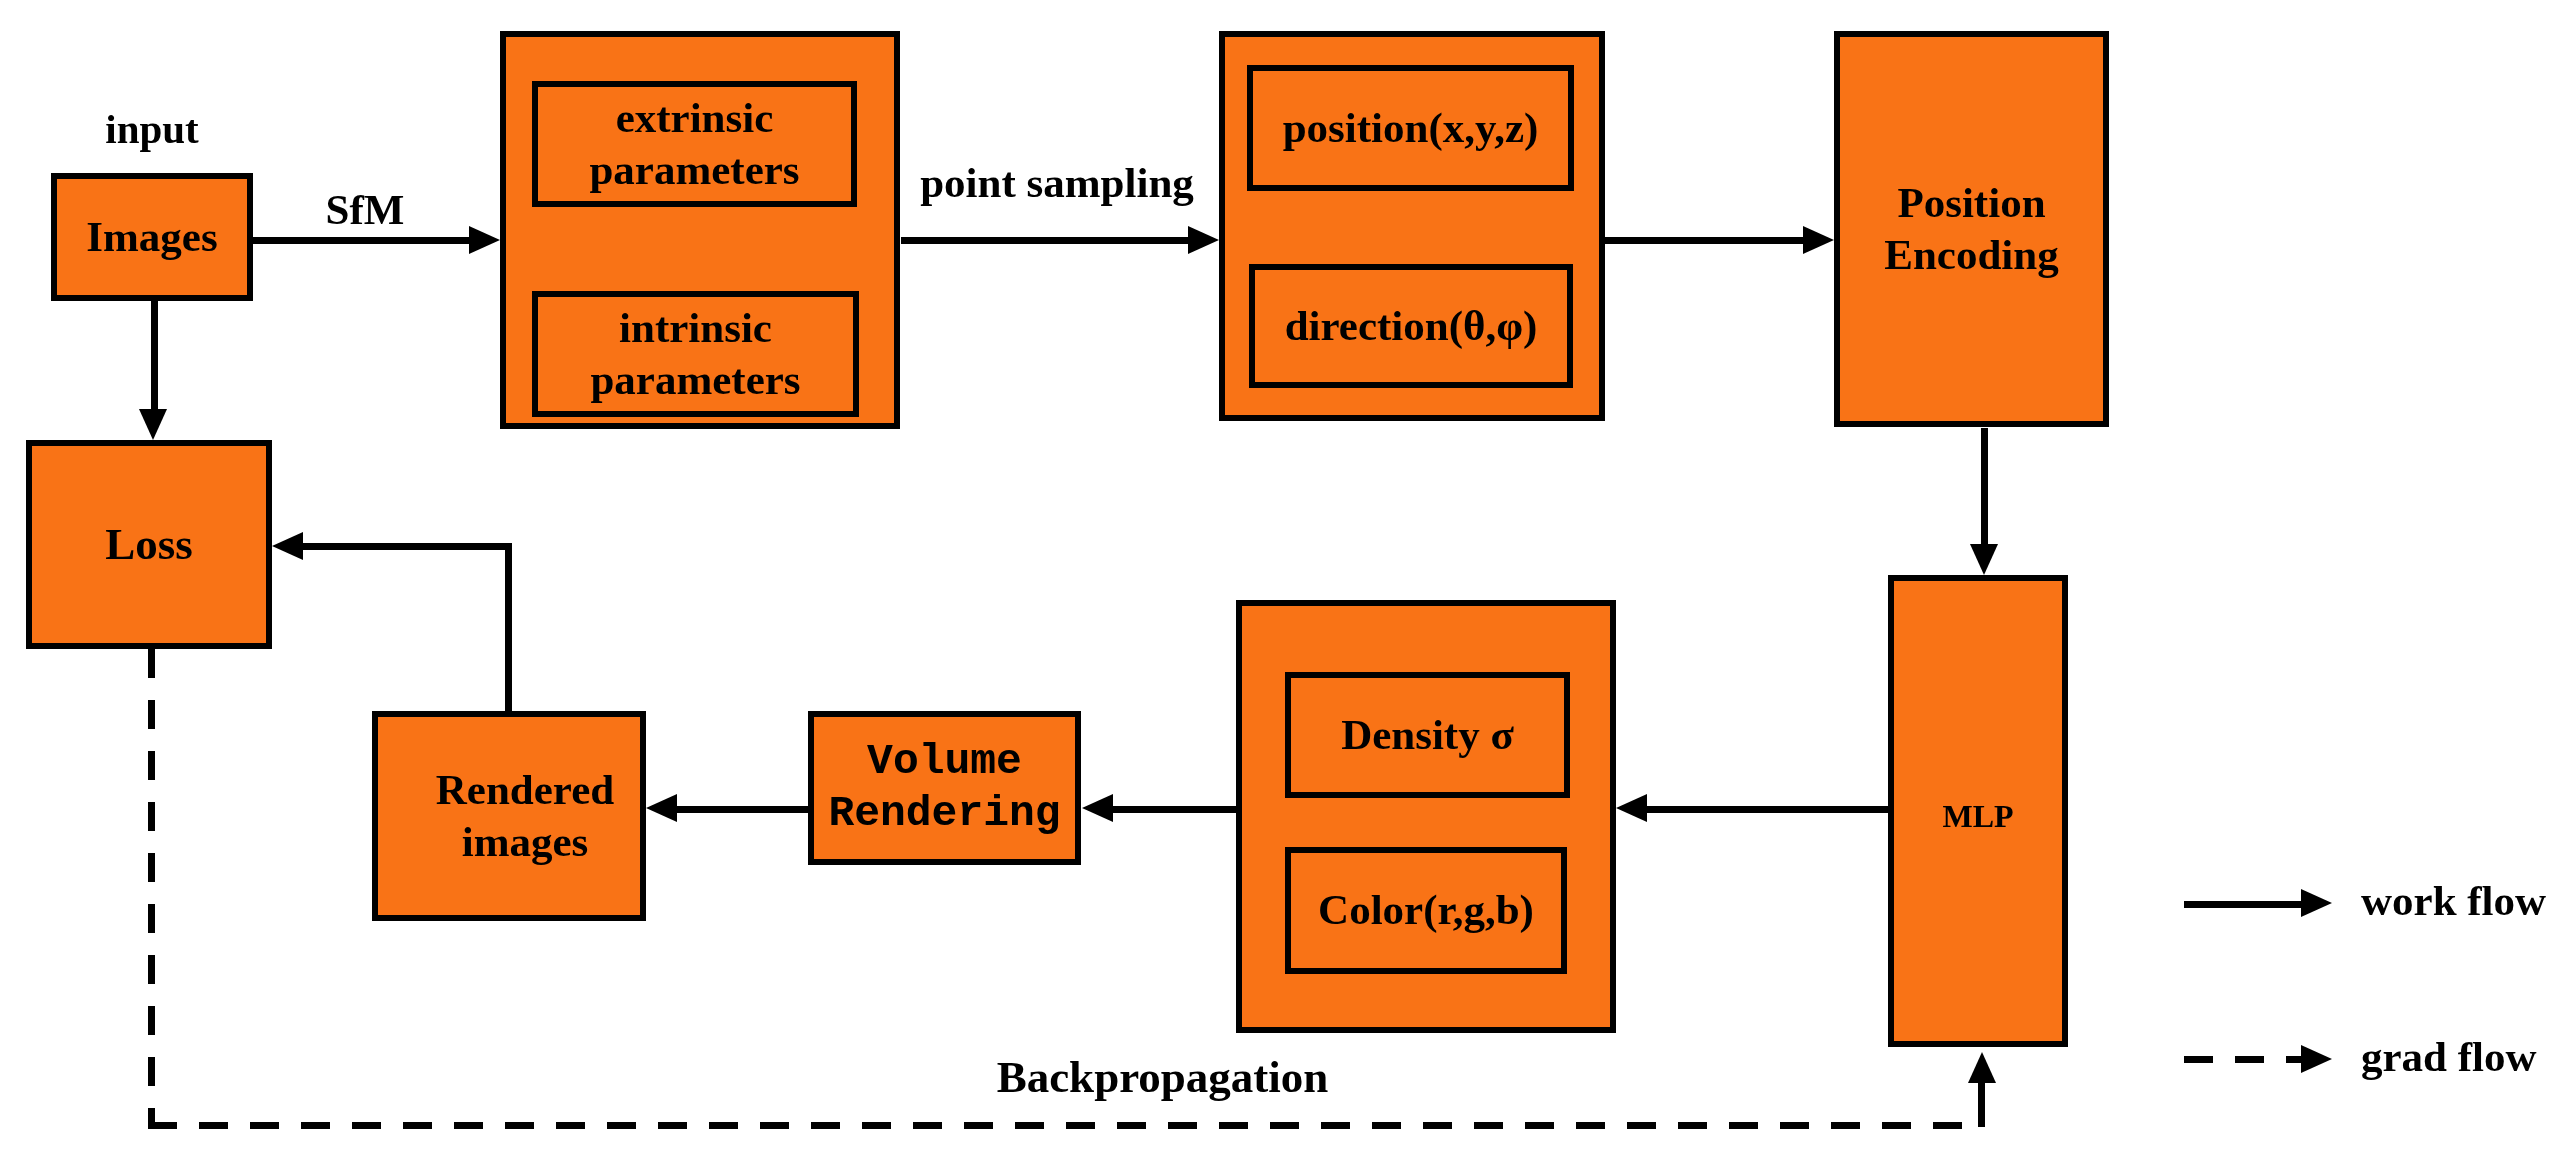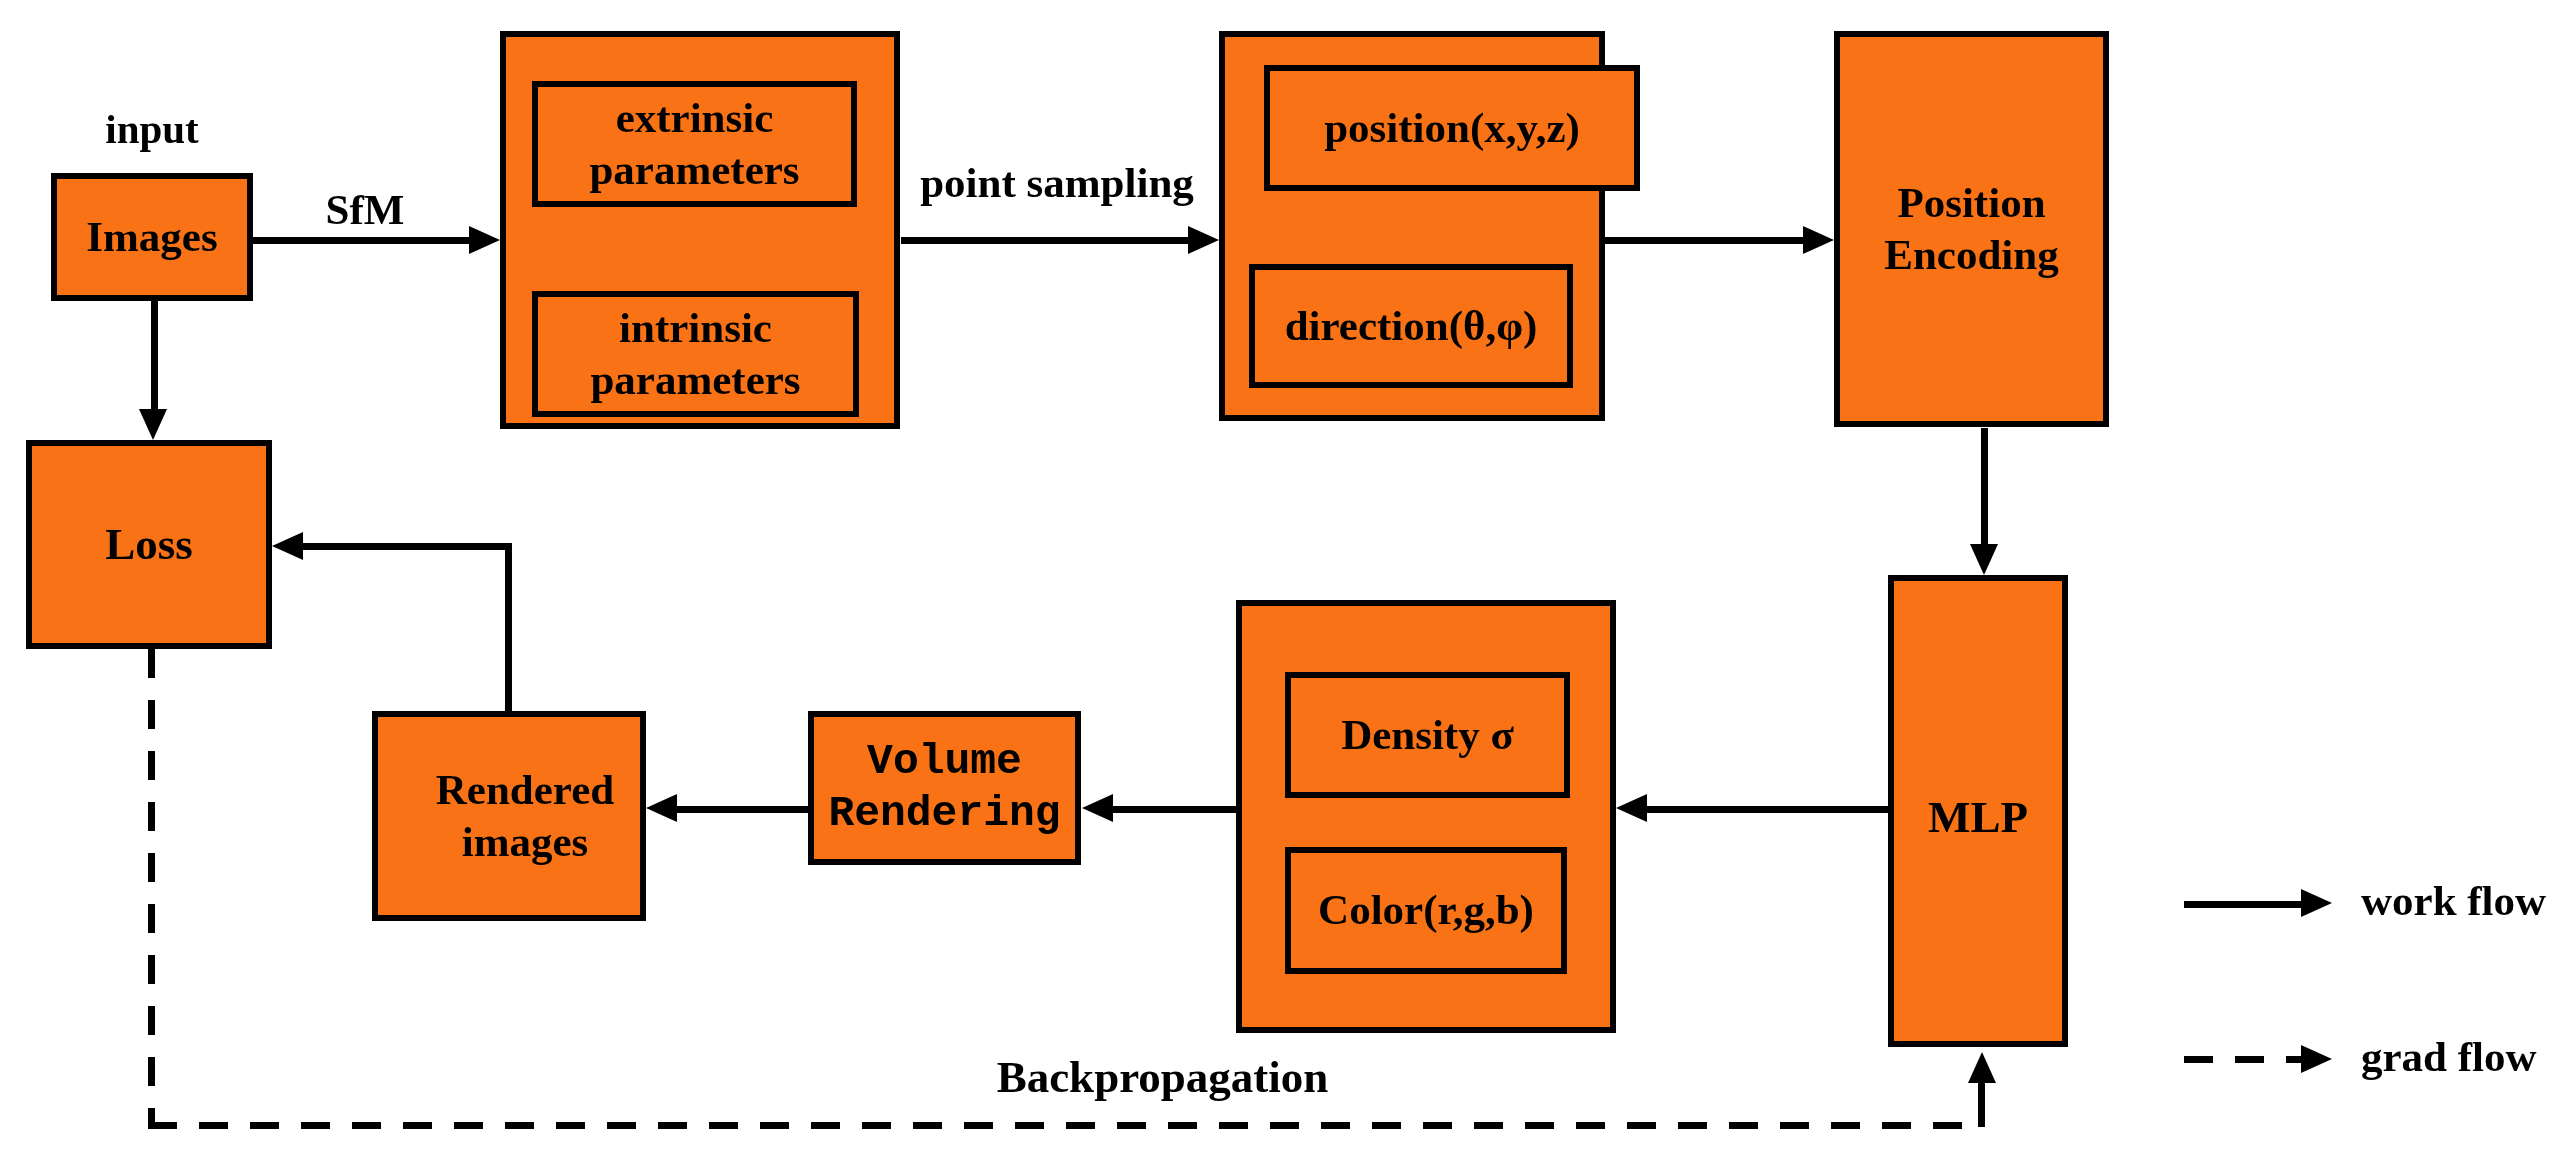--- a/index.html
+++ b/index.html
@@ -53,7 +53,7 @@
   </div>
 
   <div class="box" style="left:1219px; top:31px; width:386px; height:390px;"></div>
-  <div class="box" style="left:1247px; top:65px; width:376px; height:126px;margin-left:17px;">
+  <div class="box" style="left:1247px; top:65px; width:327px; height:126px;">
     <span class="lbl">position(x,y,z)</span>
   </div>
   <div class="box" style="left:1249px; top:264px; width:324px; height:124px;">

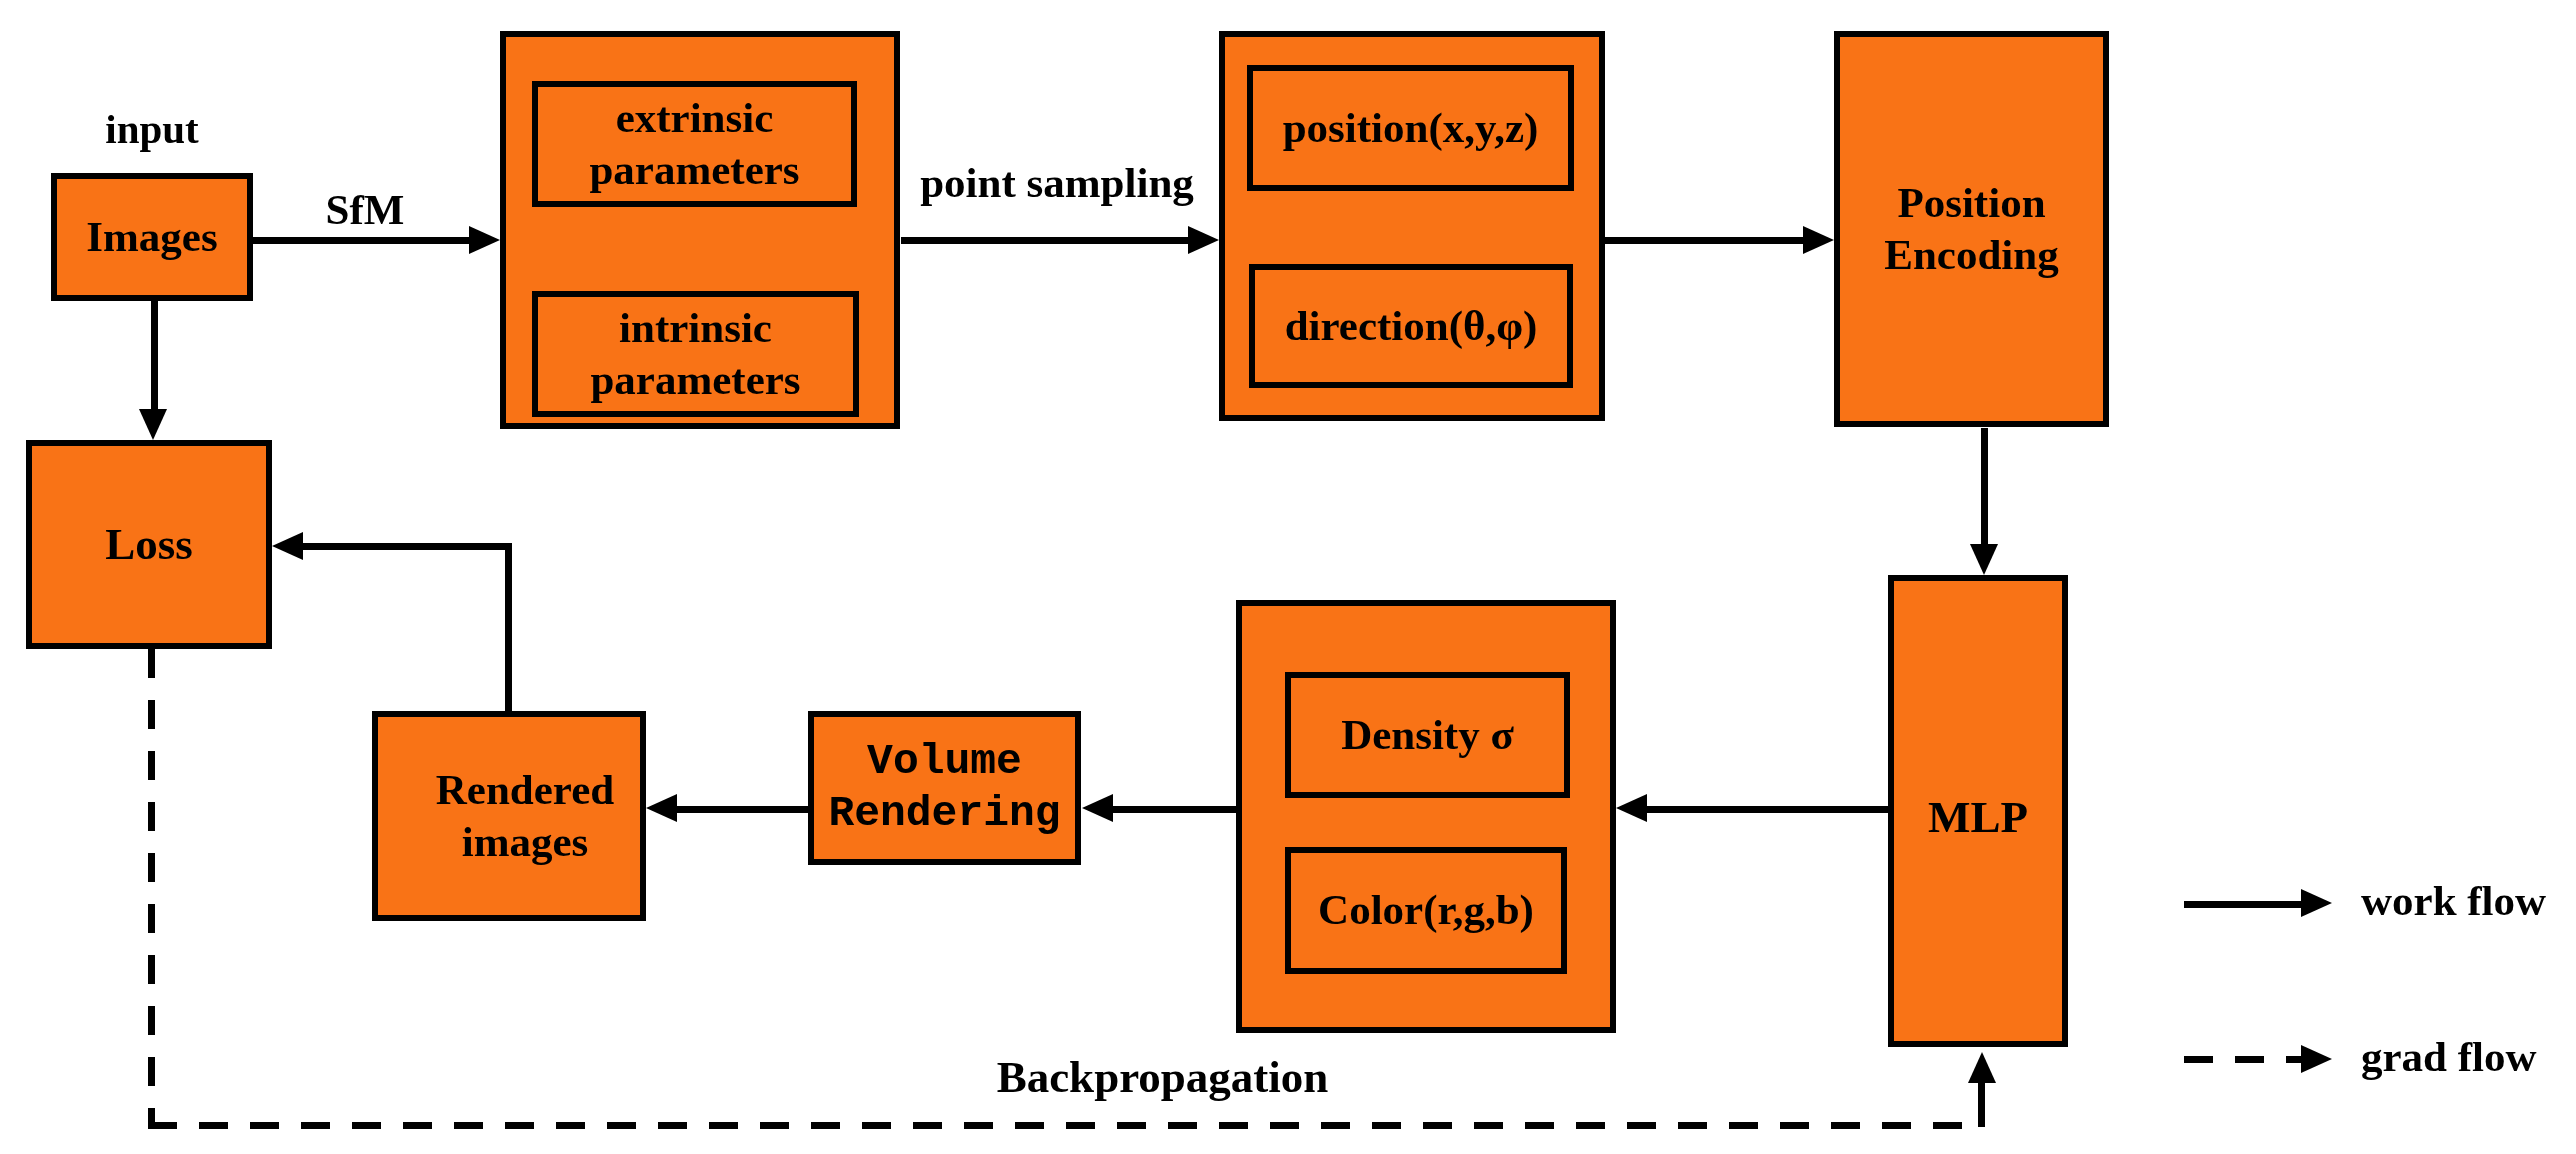--- a/index.html
+++ b/index.html
@@ -66,7 +66,7 @@
   </div>
 
   <div class="box" style="left:1888px; top:575px; width:180px; height:472px;">
-    <span class="lbl" style="font-size:45px;margin-top:12px;">MLP</span>
+    <span class="lbl" style="font-size:32px;margin-top:12px;">MLP</span>
   </div>
 
   <div class="box" style="left:1236px; top:600px; width:380px; height:433px;"></div>

